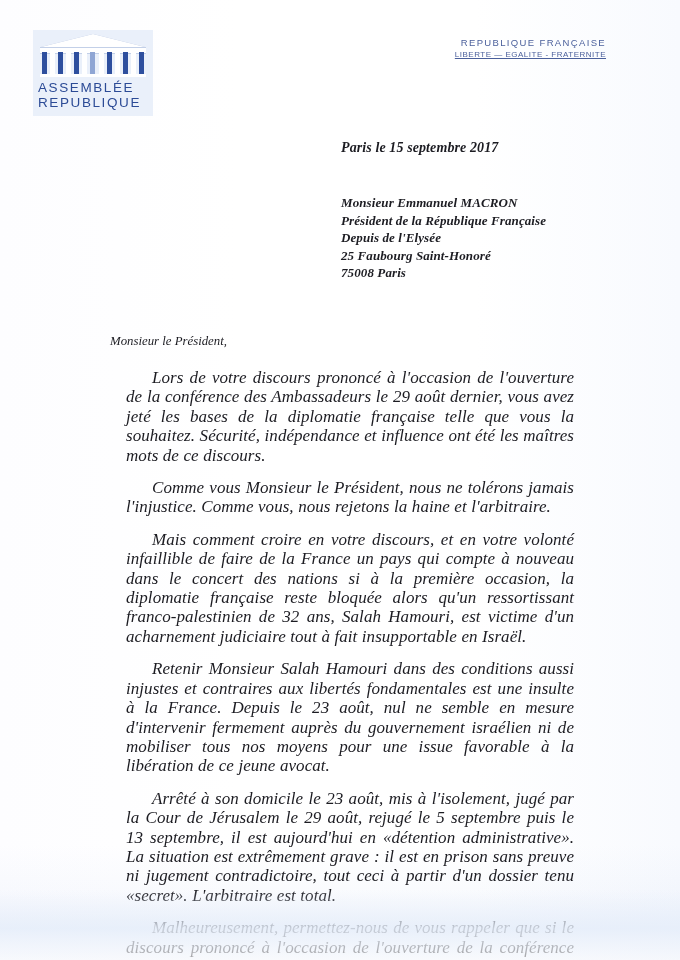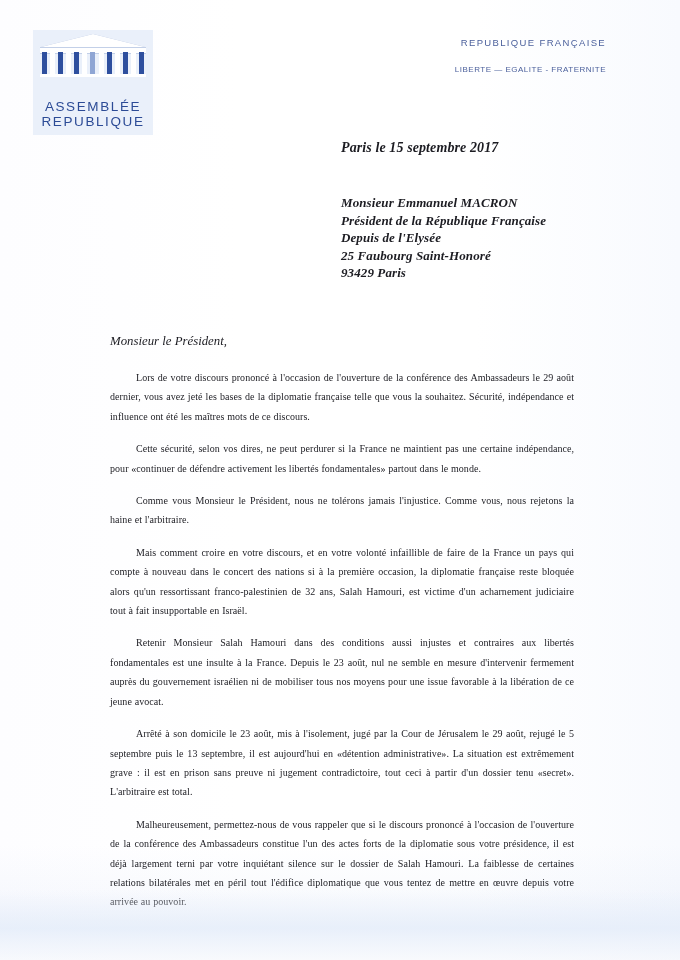--- a/index.html
+++ b/index.html
@@ -124,7 +124,8 @@
     font-size: 8px;
     letter-spacing: 0.5px;
     line-height: 12px;
-    margin-top: 15px;
+    margin-top: 0;
+    text-decoration: underline;
   }
 
   

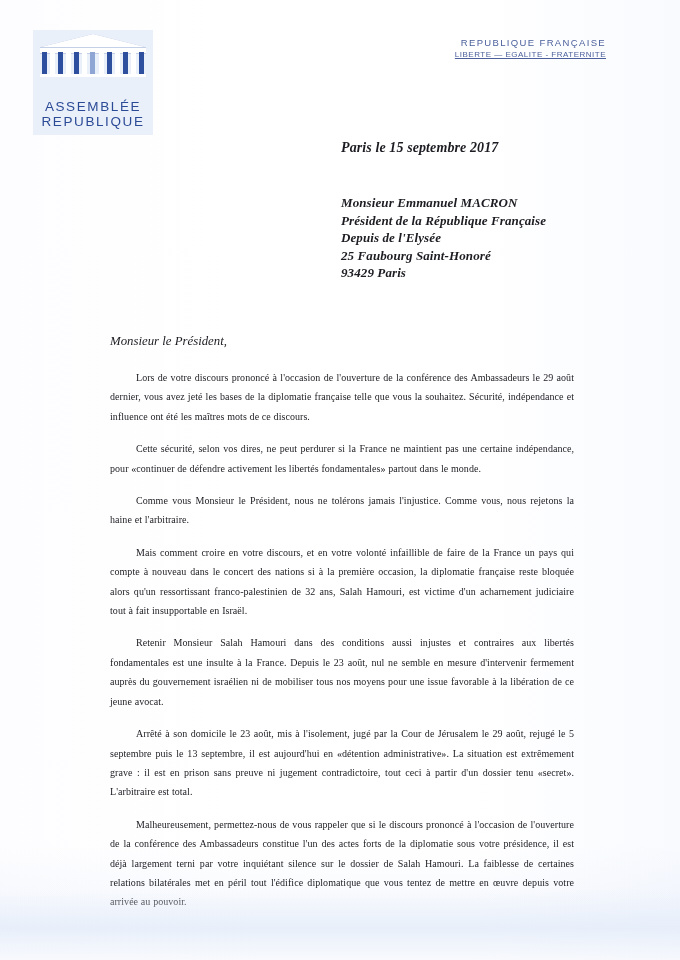--- a/index.html
+++ b/index.html
@@ -96,8 +96,8 @@
     background: #ffffff;
   }
   .logo-name {
-    margin-top: 21px;
-    text-align: center;
+    margin-top: 2px;
+    text-align: left;
     font-family: "Liberation Sans", "DejaVu Sans", sans-serif;
     font-size: 13.5px;
     line-height: 15px;

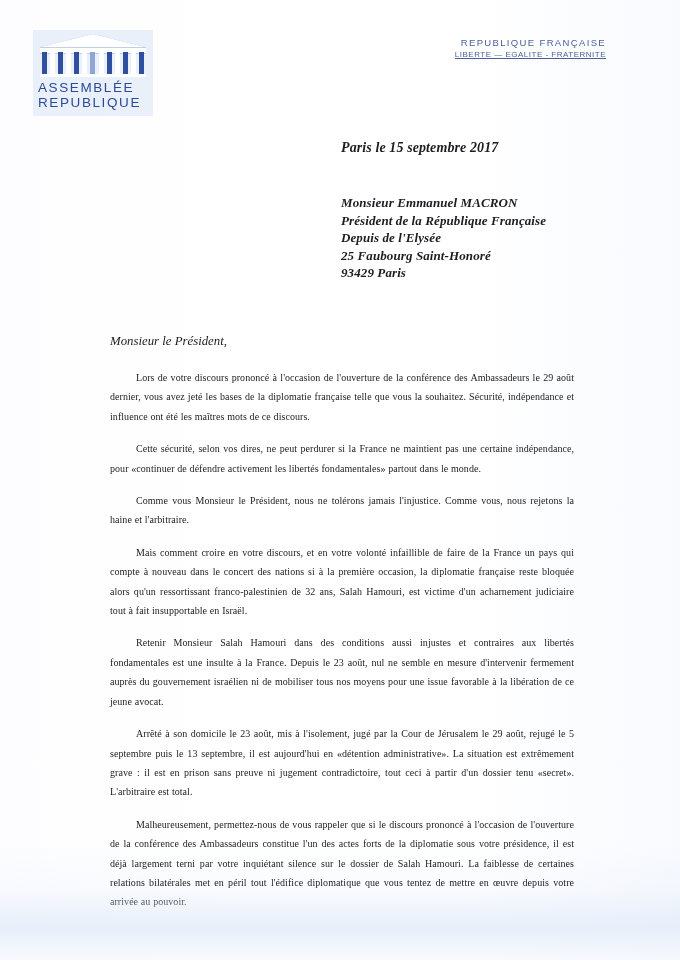--- a/index.html
+++ b/index.html
@@ -225,7 +225,7 @@
         <div>Président de la République Française</div>
         <div>Depuis de l'Elysée</div>
         <div>25 Faubourg Saint-Honoré</div>
-        <div>93429 Paris</div>
+        <div>75008 Paris</div>
       </div>
   </div>
 

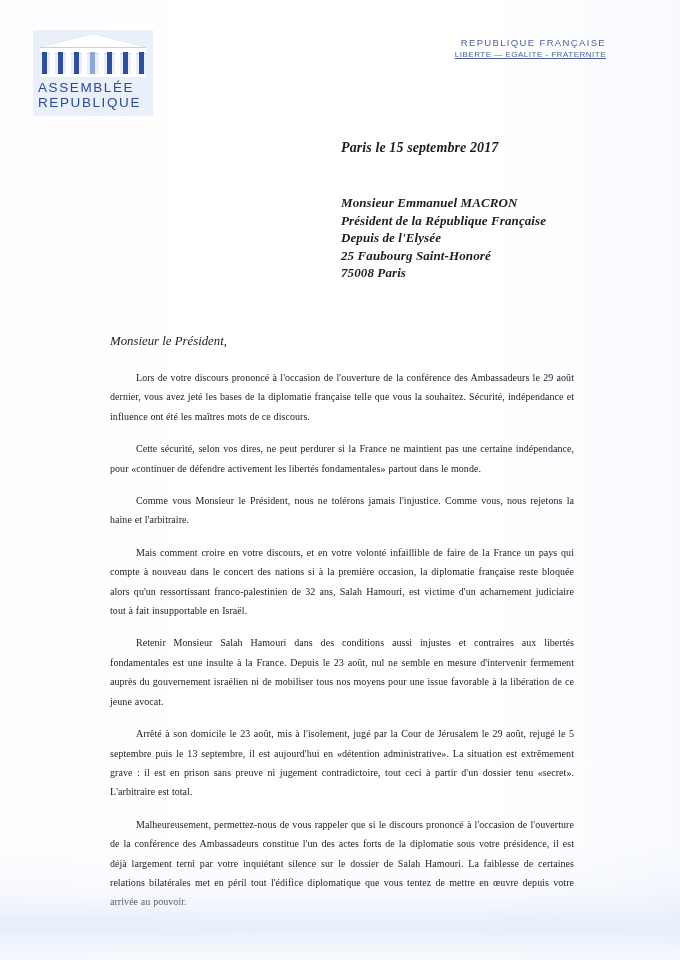--- a/index.html
+++ b/index.html
@@ -167,11 +167,12 @@
     margin-bottom: 17px;
   }
   .para {
-    font-size: 10px;
+    font-size: 17px;
+    font-style: italic;
     line-height: 19.4px;
     text-align: justify;
     text-indent: 26px;
-    margin: 0 0 13px 0;
+    margin: 0 0 13px 16px;
     letter-spacing: 0.05px;
     word-spacing: 0.2px;
   }

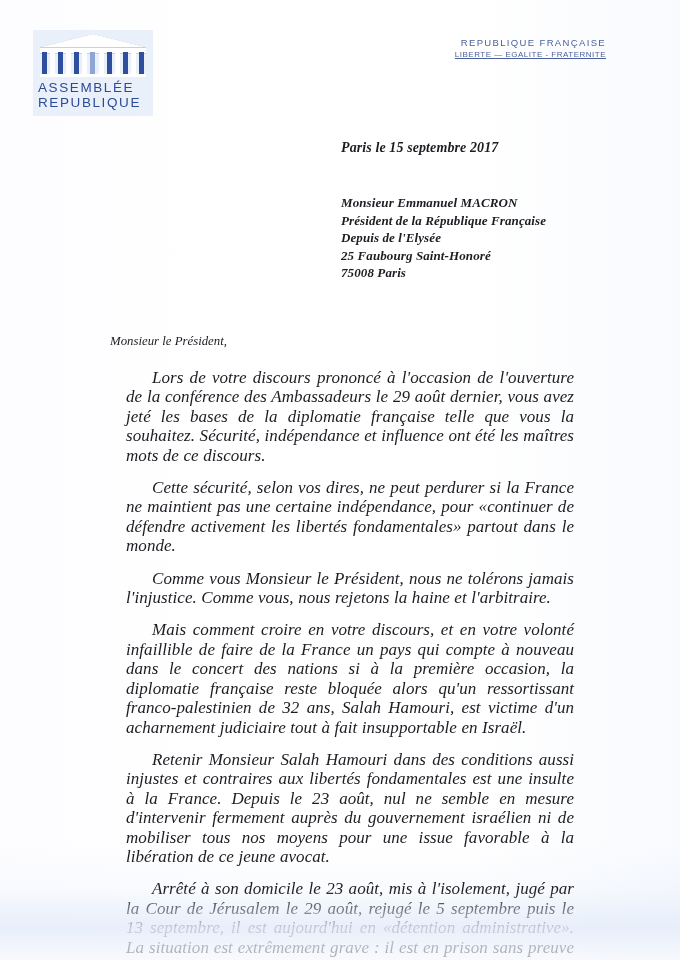--- a/index.html
+++ b/index.html
@@ -234,7 +234,6 @@
     <div class="salutation">Monsieur le Président,</div>
     <div id="paragraph-list">
         <p class="para">Lors de votre discours prononcé à l'occasion de l'ouverture de la conférence des Ambassadeurs le 29 août dernier, vous avez jeté les bases de la diplomatie française telle que vous la souhaitez. Sécurité, indépendance et influence ont été les maîtres mots de ce discours.</p>
-        <p class="para">Cette sécurité, selon vos dires, ne peut perdurer si la France ne maintient pas une certaine indépendance, pour «continuer de défendre activement les libertés fondamentales» partout dans le monde.</p>
         <p class="para">Comme vous Monsieur le Président, nous ne tolérons jamais l'injustice. Comme vous, nous rejetons la haine et l'arbitraire.</p>
         <p class="para">Mais comment croire en votre discours, et en votre volonté infaillible de faire de la France un pays qui compte à nouveau dans le concert des nations si à la première occasion, la diplomatie française reste bloquée alors qu'un ressortissant franco-palestinien de 32 ans, Salah Hamouri, est victime d'un acharnement judiciaire tout à fait insupportable en Israël.</p>
         <p class="para">Retenir Monsieur Salah Hamouri dans des conditions aussi injustes et contraires aux libertés fondamentales est une insulte à la France. Depuis le 23 août, nul ne semble en mesure d'intervenir fermement auprès du gouvernement israélien ni de mobiliser tous nos moyens pour une issue favorable à la libération de ce jeune avocat.</p>

